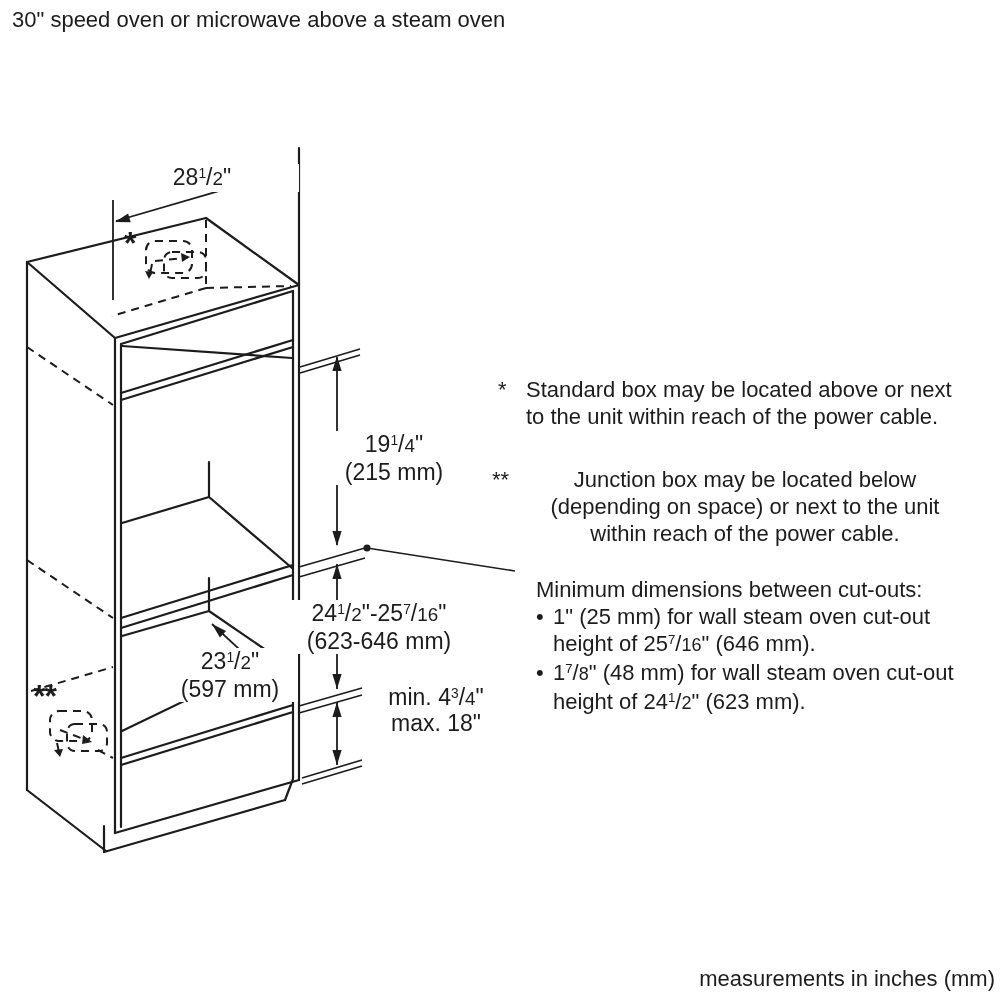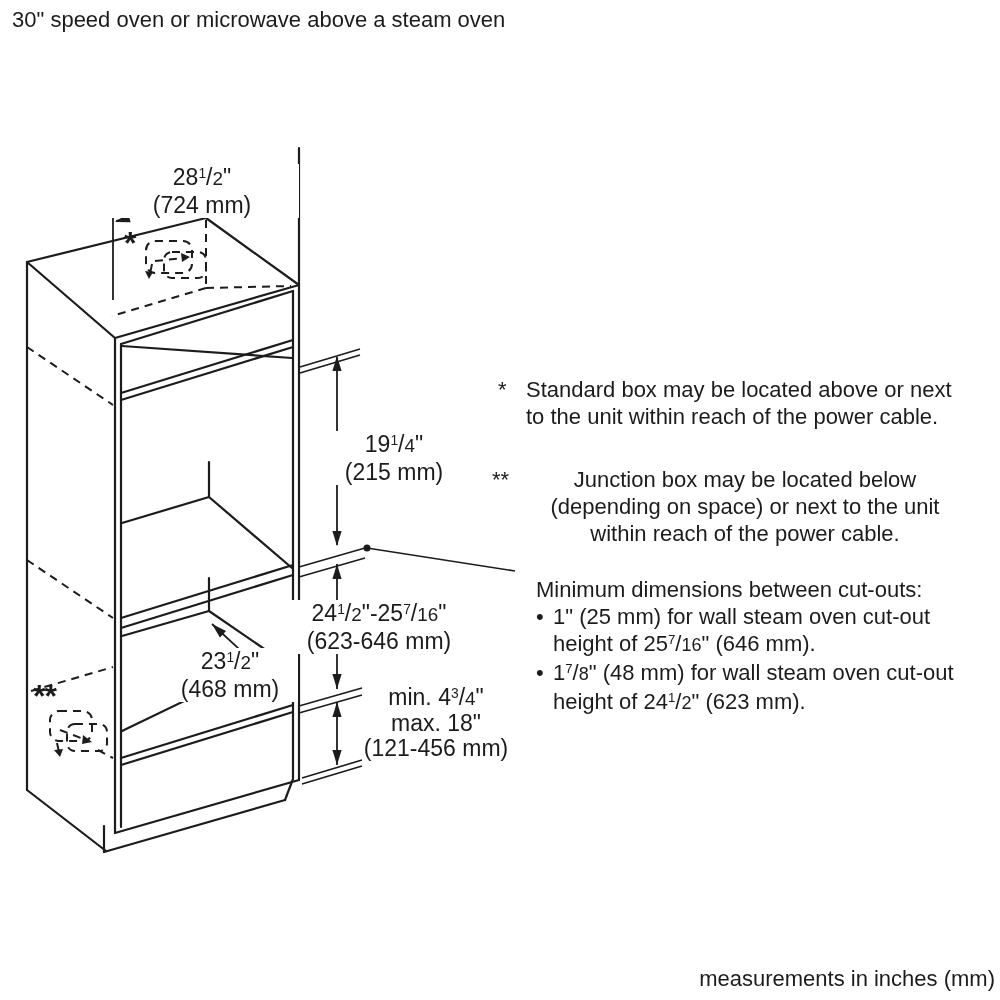--- a/index.html
+++ b/index.html
@@ -142,7 +142,6 @@
 
 <div class="abs dim-label bg" style="left:105px;top:164px;width:190px;">
   <div>28<sup>1</sup>/<small>2</small>"</div>
-  <div>(724 mm)</div>
 </div>
 
 <div class="abs dim-label bg" style="left:328px;top:431px;width:128px;">

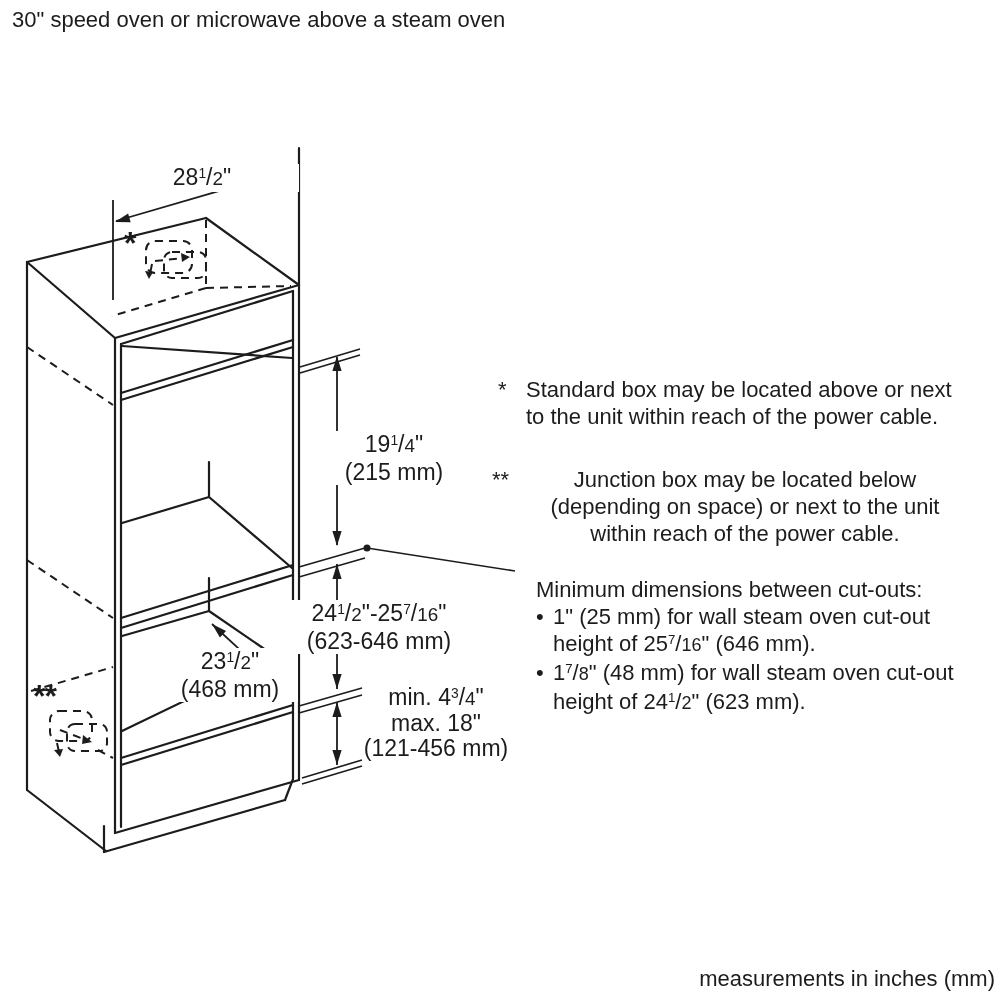--- a/index.html
+++ b/index.html
@@ -156,7 +156,7 @@
 
 <div class="abs dim-label bg" style="left:162px;top:648px;width:132px;">
   <div>23<sup>1</sup>/<small>2</small>"</div>
-  <div>(468 mm)</div>
+  <div>(597 mm)</div>
 </div>
 
 <div class="abs dim-label" style="left:352px;top:685px;width:168px;line-height:25px;">

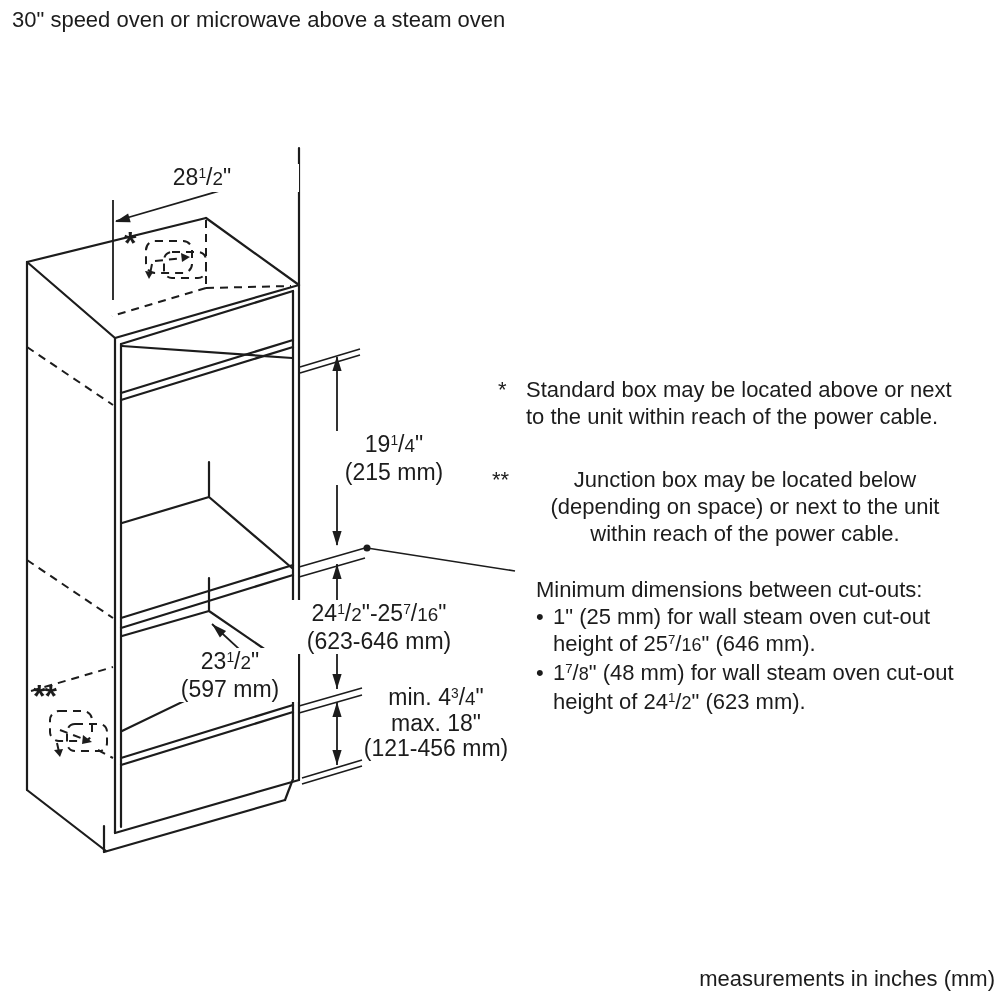--- a/index.html
+++ b/index.html
@@ -162,7 +162,6 @@
 <div class="abs dim-label" style="left:352px;top:685px;width:168px;line-height:25px;">
   <div>min. 4<sup>3</sup>/<small>4</small>"</div>
   <div>max. 18"</div>
-  <div>(121-456 mm)</div>
 </div>
 
 <div class="abs note note-row" style="left:498px;top:376px;">

